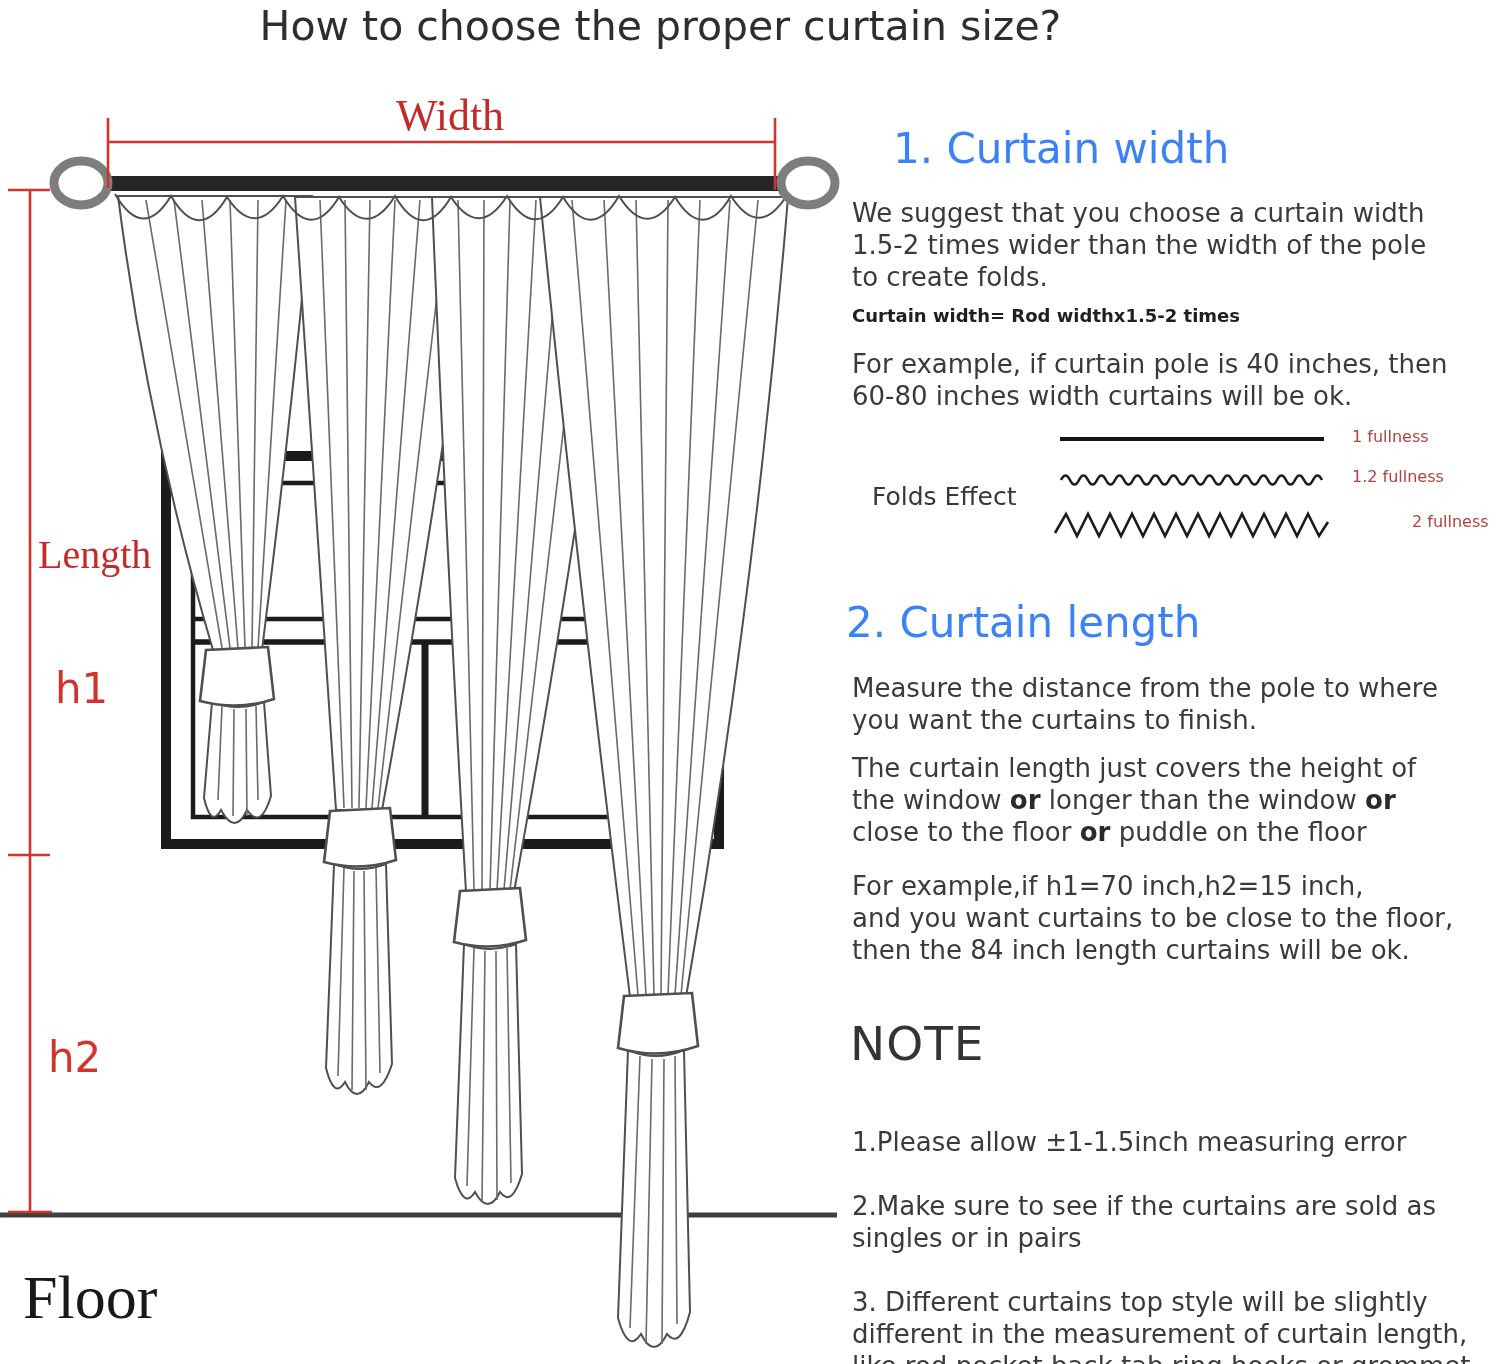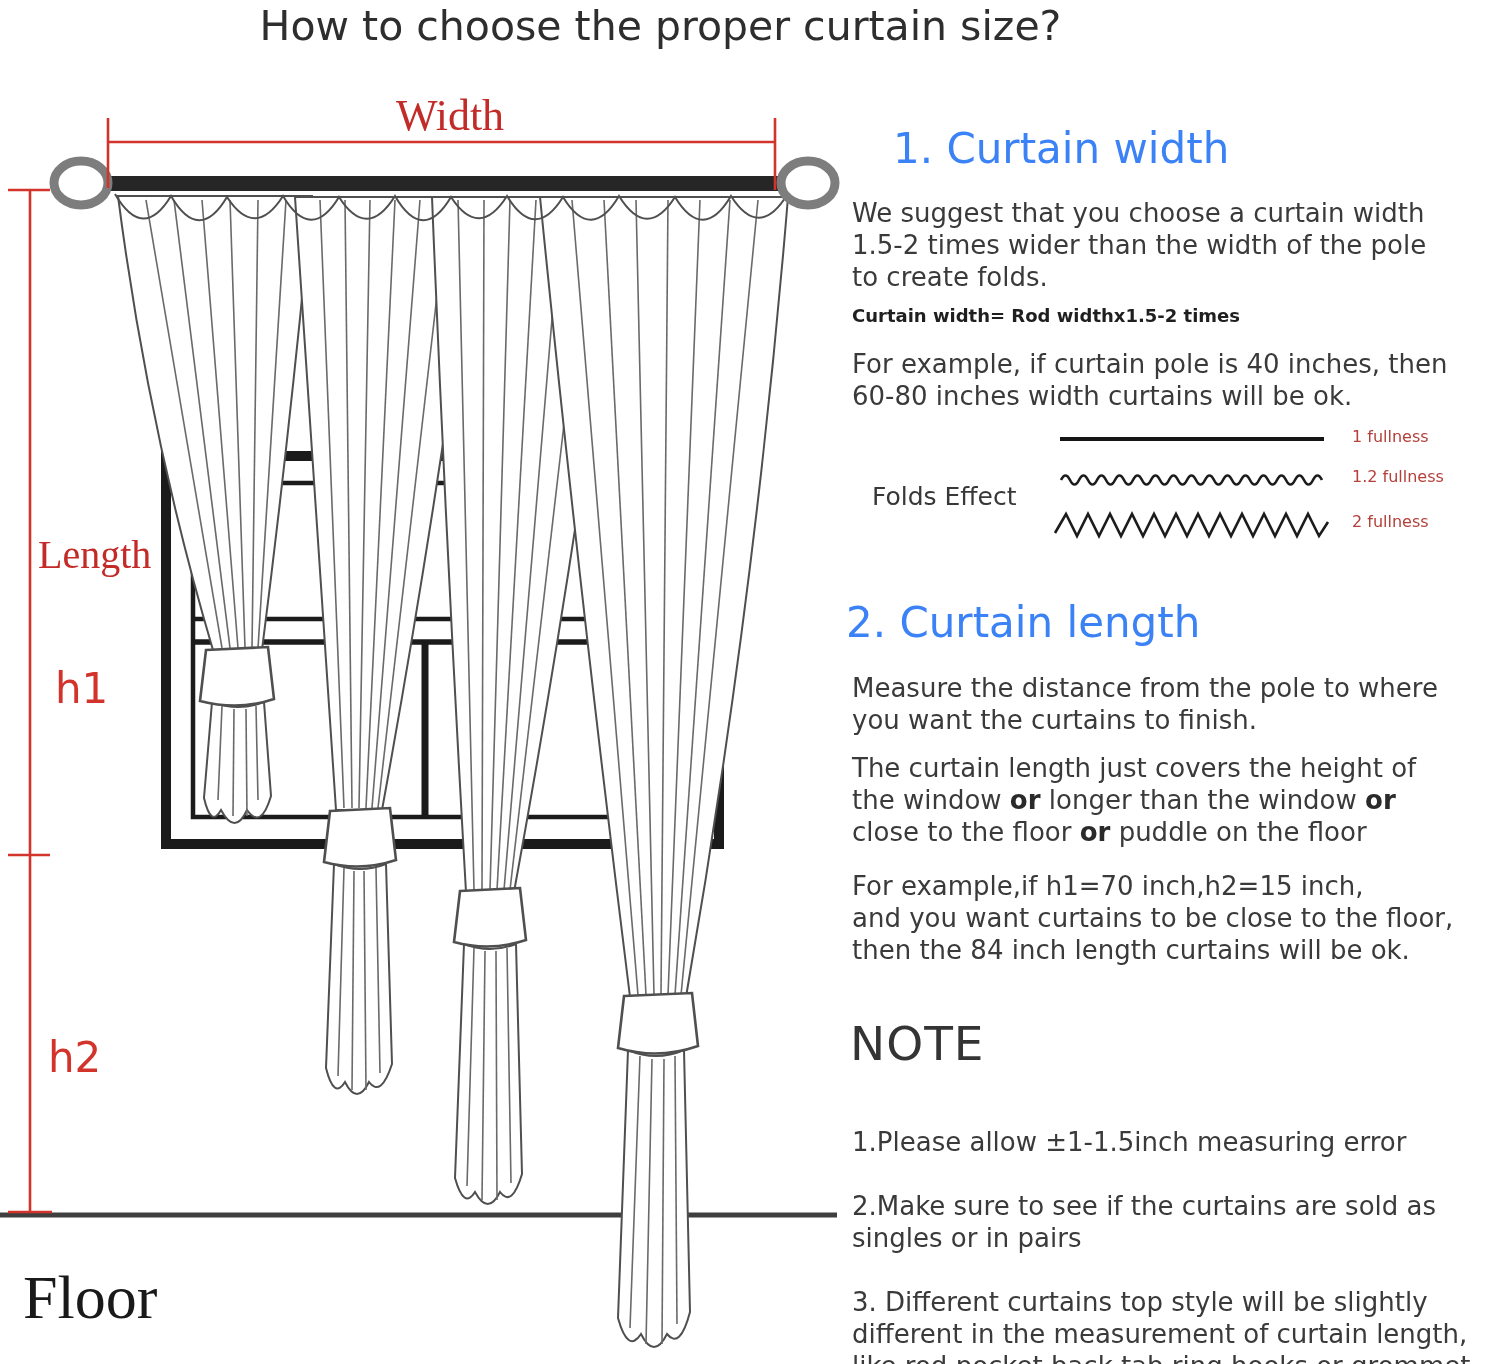--- a/index.html
+++ b/index.html
@@ -179,7 +179,7 @@
   <svg class="fold-svg" style="left:1052px;top:506px;" width="282" height="36" viewBox="0 0 282 36">
     <polyline fill="none" stroke="#1c1c1c" stroke-width="2.6" points="3,27 14,8 25,30 36,8 47,30 58,8 69,30 80,8 91,30 102,8 113,30 124,8 135,30 146,8 157,30 168,8 179,30 190,8 201,30 212,8 223,30 234,8 245,30 256,8 267,30 276,16"></polyline>
   </svg>
-  <div class="fullness" style="left:1352px;top:512px;">2 fullness</div>
+  <div class="fullness" style="left:1412px;top:512px;">2 fullness</div>
 
   <div class="h-sec" style="left:846px;top:598px;">2. Curtain length</div>
 

